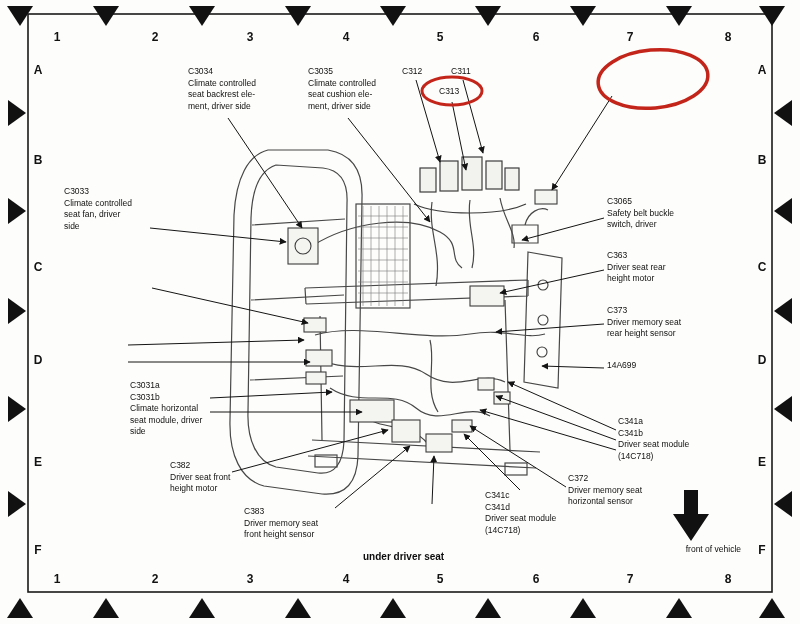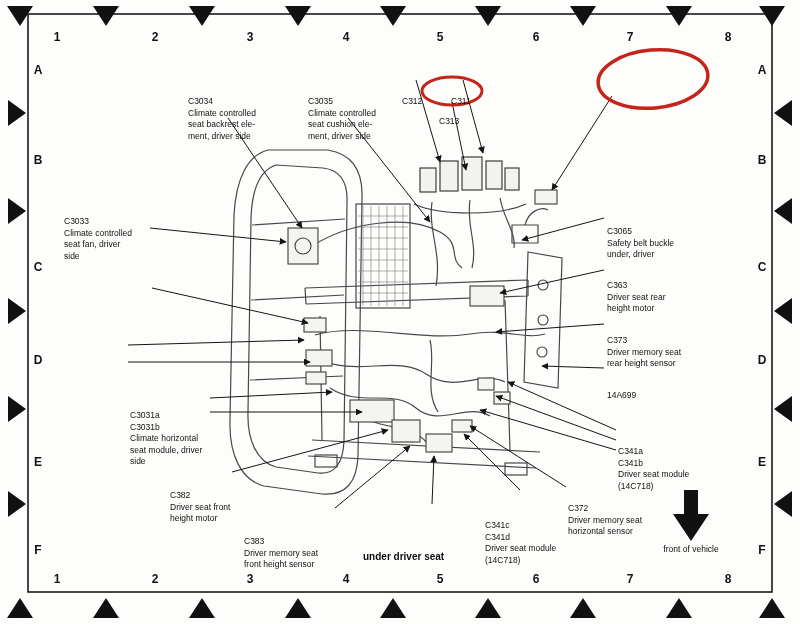--- a/index.html
+++ b/index.html
@@ -16,7 +16,7 @@
   }
   .callout {
     position:absolute; font-size:8.5px; line-height:11.5px;
-    color:#101010; white-space:pre-line;margin-top:30px;
+    color:#101010; white-space:pre-line;
   }
   .caption {
     position:absolute; font-size:10px; font-weight:bold; color:#0d0d0d;

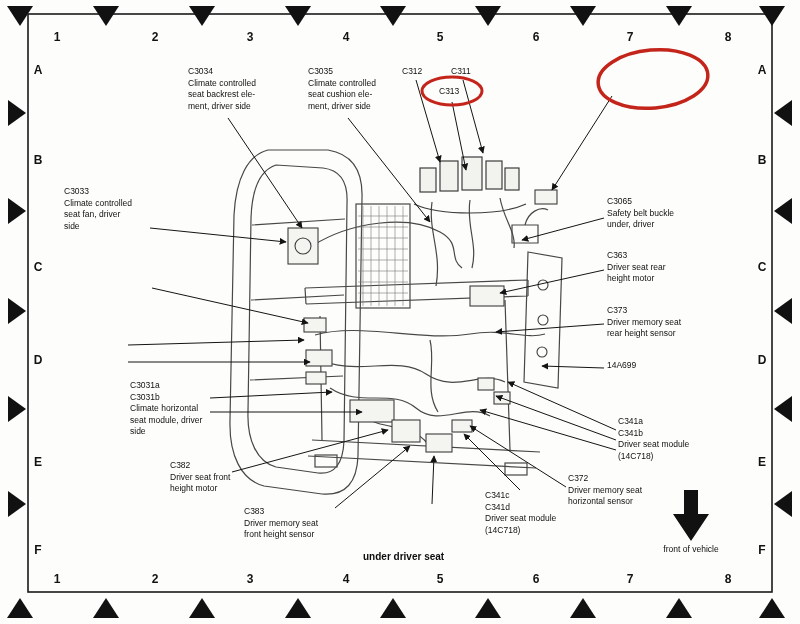--- a/index.html
+++ b/index.html
@@ -223,7 +223,7 @@
 side</div>
   <div class="callout" style="left:607px;top:196px;width:96px">C3065
 Safety belt buckle
-under, driver</div>
+switch, driver</div>
   <div class="callout" style="left:607px;top:250px;width:92px">C363
 Driver seat rear
 height motor</div>

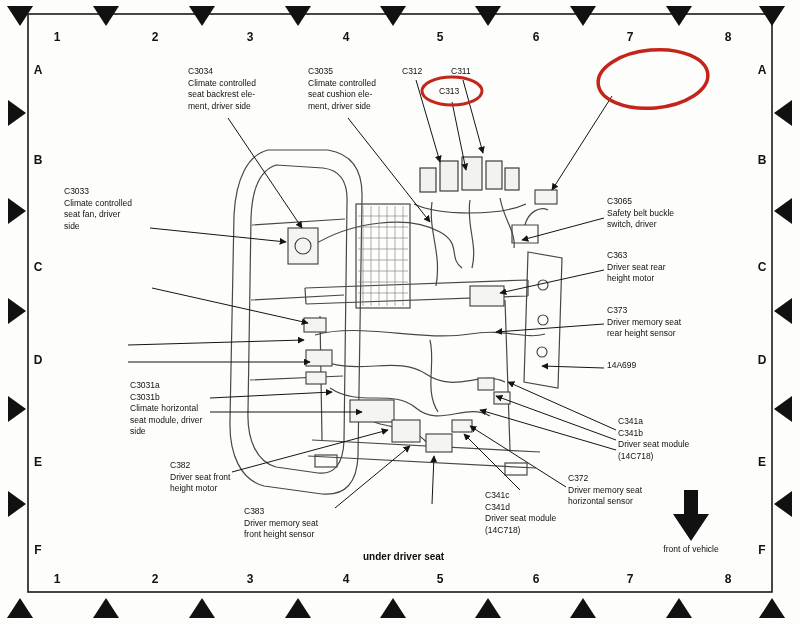--- a/index.html
+++ b/index.html
@@ -22,7 +22,7 @@
     position:absolute; font-size:10px; font-weight:bold; color:#0d0d0d;
   }
   .front-label {
-    position:absolute; font-size:8.5px; color:#0d0d0d; text-align:center; width:100px;
+    position:absolute; font-size:8.5px; color:#0d0d0d; text-align:right; width:100px;
   }
 </style>
 </head>

